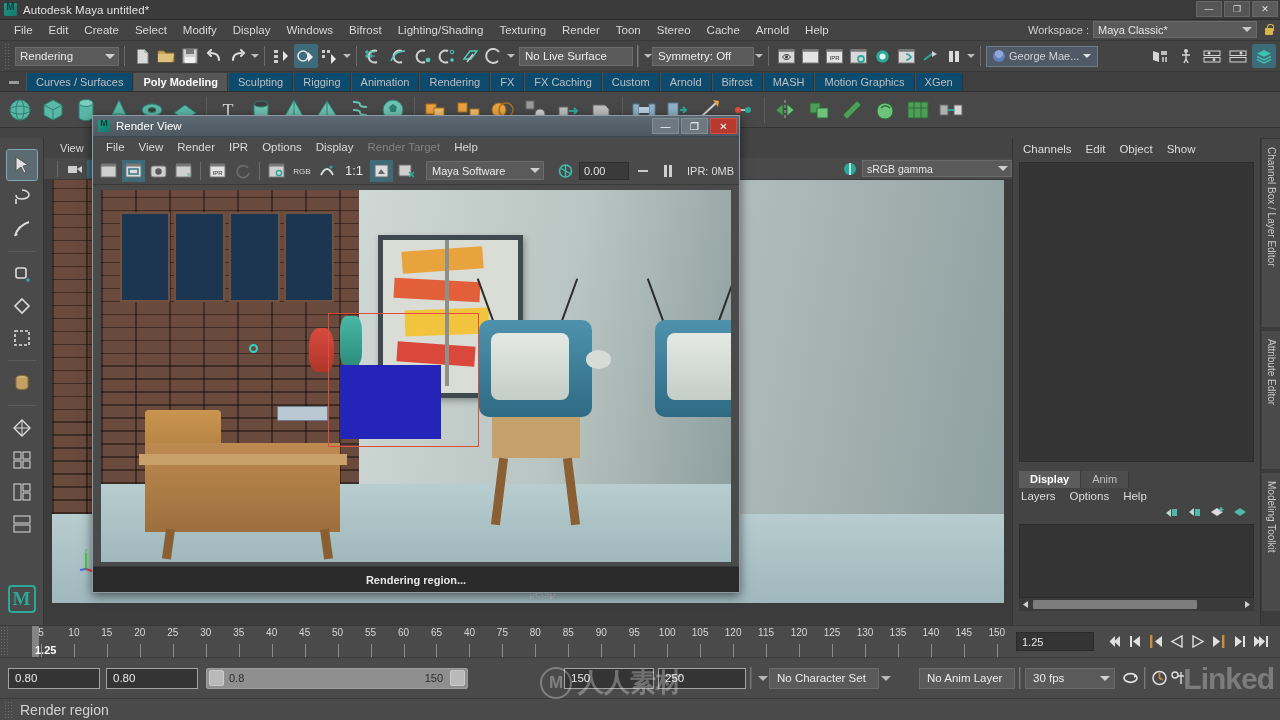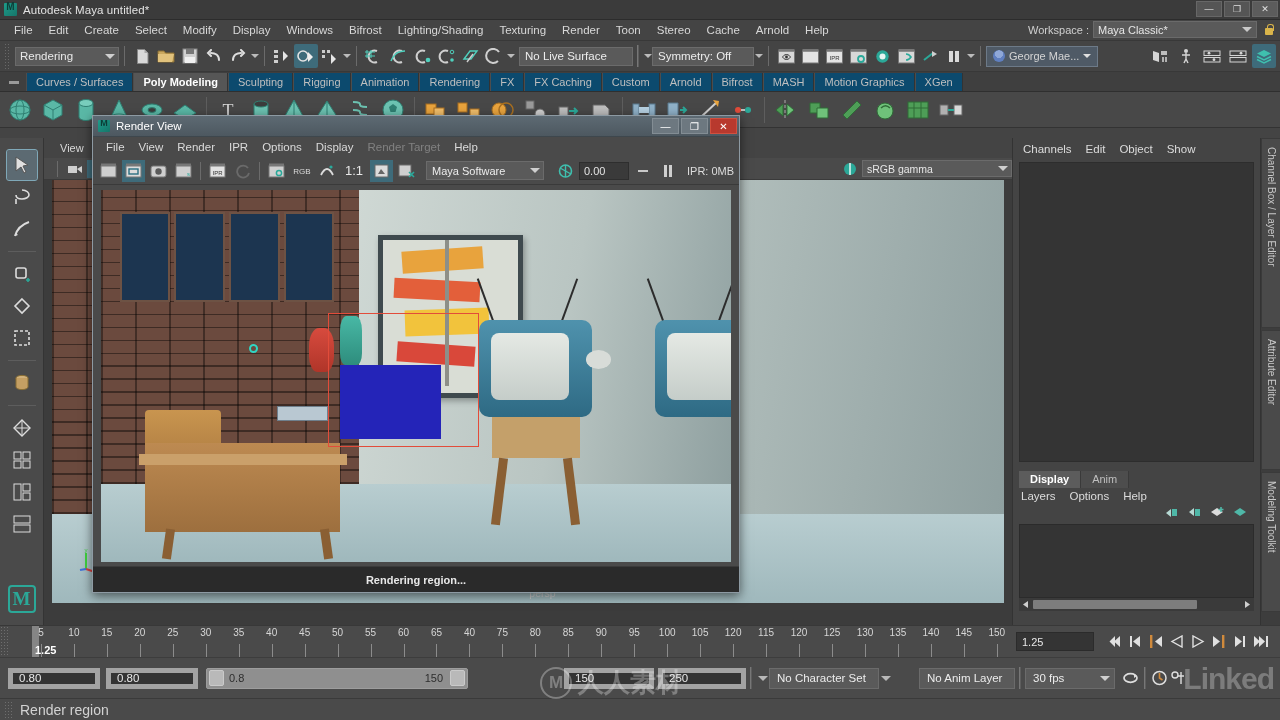--- a/index.html
+++ b/index.html
@@ -295,7 +295,7 @@
     border-top: 1px solid #3d3d3d; padding-left: 8px;
   }
   .numfield {
-    height: 21px; background: #343434; border: 5px solid #a3a3a3;
+    height: 21px; background: #343434; border: 1px solid #a3a3a3;
     display: flex; align-items: center; padding: 0 6px;
     font-size: 11.5px; color: #e8e8e8; flex: none;
   }

